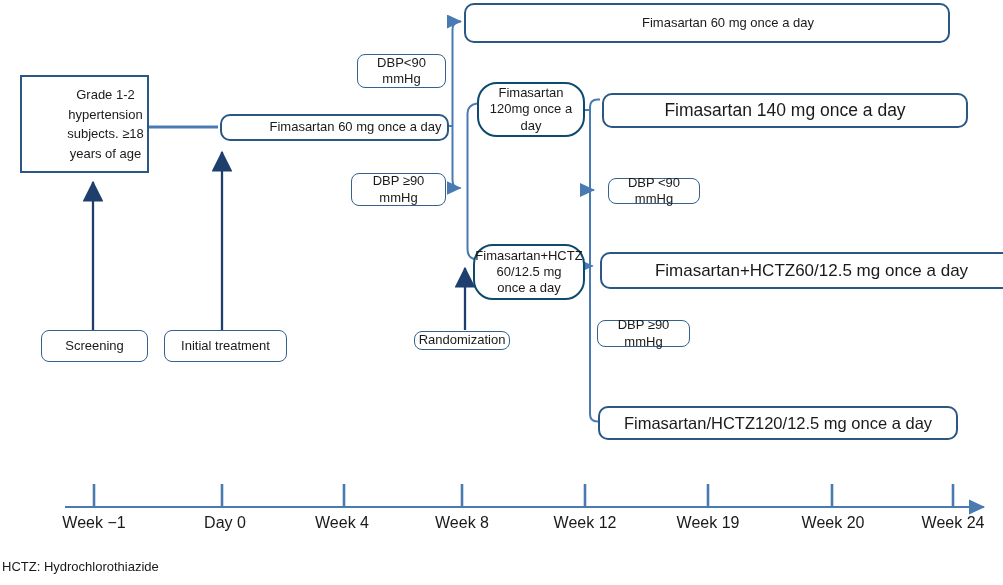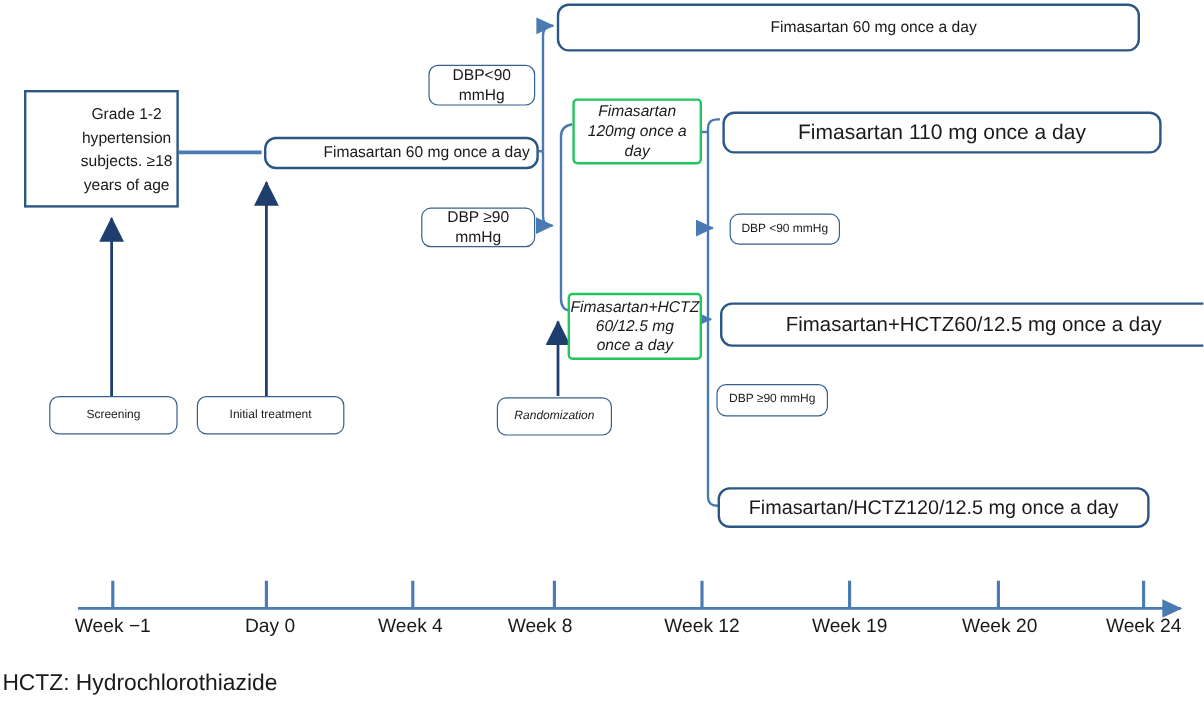--- a/index.html
+++ b/index.html
@@ -11,7 +11,7 @@
   .rounded{border:2px solid #2b5784;border-radius:10px;}
   .square{border:2.5px solid #2b5784;border-radius:0;}
   .thin{border:1.5px solid #35618f;border-radius:8px;}
-  .small-arm{border:2px solid #22c55e;border-radius:4px;font-style:italic;}
+  .small-arm{border:2px solid #0c4a6e;border-radius:20px;}
   .multiline{white-space:pre-line;}
   .big-text{font-size:17.5px;}
   .mid-text{font-size:13px;padding-left:42px;}

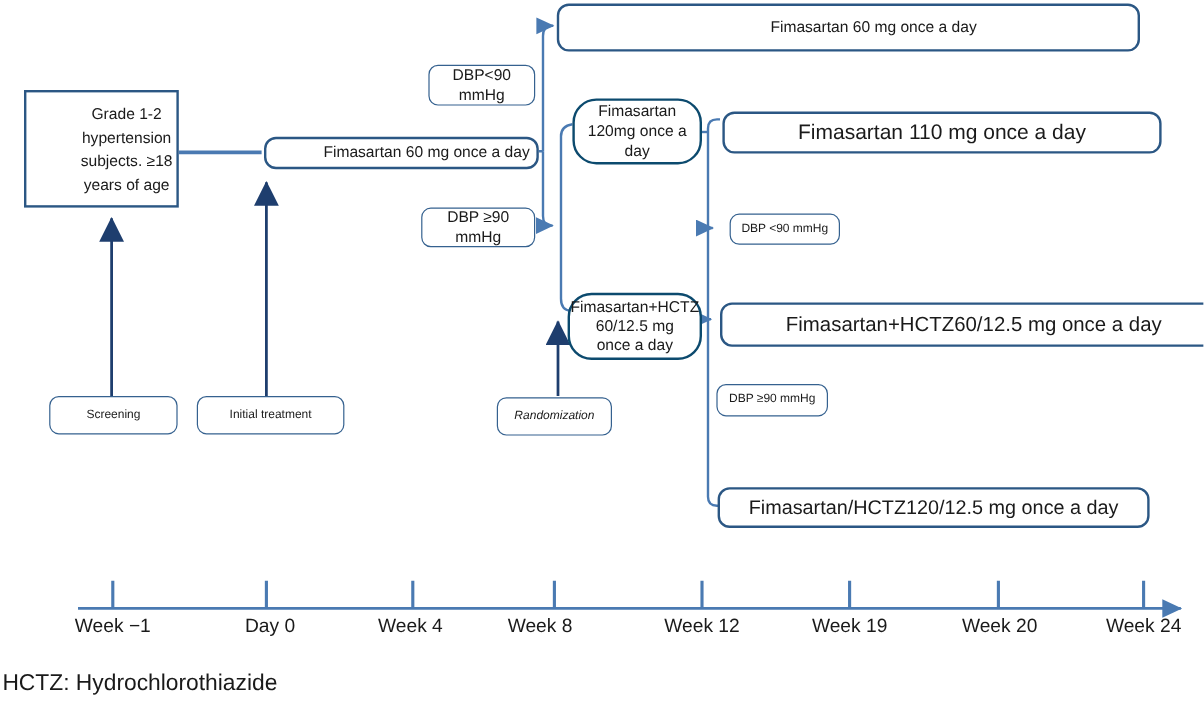--- a/index.html
+++ b/index.html
@@ -78,7 +78,7 @@
   <div class="box thin xs-text" style="left:608px;top:178px;width:92px;height:26px;">DBP &lt;90 mmHg</div>
   <div class="box thin xs-text" style="left:597px;top:320px;width:93px;height:27px;">DBP ≥90 mmHg</div>
 
-  <div class="box rounded big-text" style="left:602px;top:93px;width:366px;height:35px;">Fimasartan 110 mg once a day</div>
+  <div class="box rounded big-text" style="left:602px;top:93px;width:366px;height:35px;">Fimasartan 140 mg once a day</div>
   <div class="box rounded big-text" style="left:600px;top:252px;width:423px;height:37px;font-size:17px;">Fimasartan+HCTZ60/12.5 mg once a day</div>
   <div class="box rounded big-text" style="left:598px;top:406px;width:360px;height:34px;font-size:16.5px;">Fimasartan/HCTZ120/12.5 mg once a day</div>
 

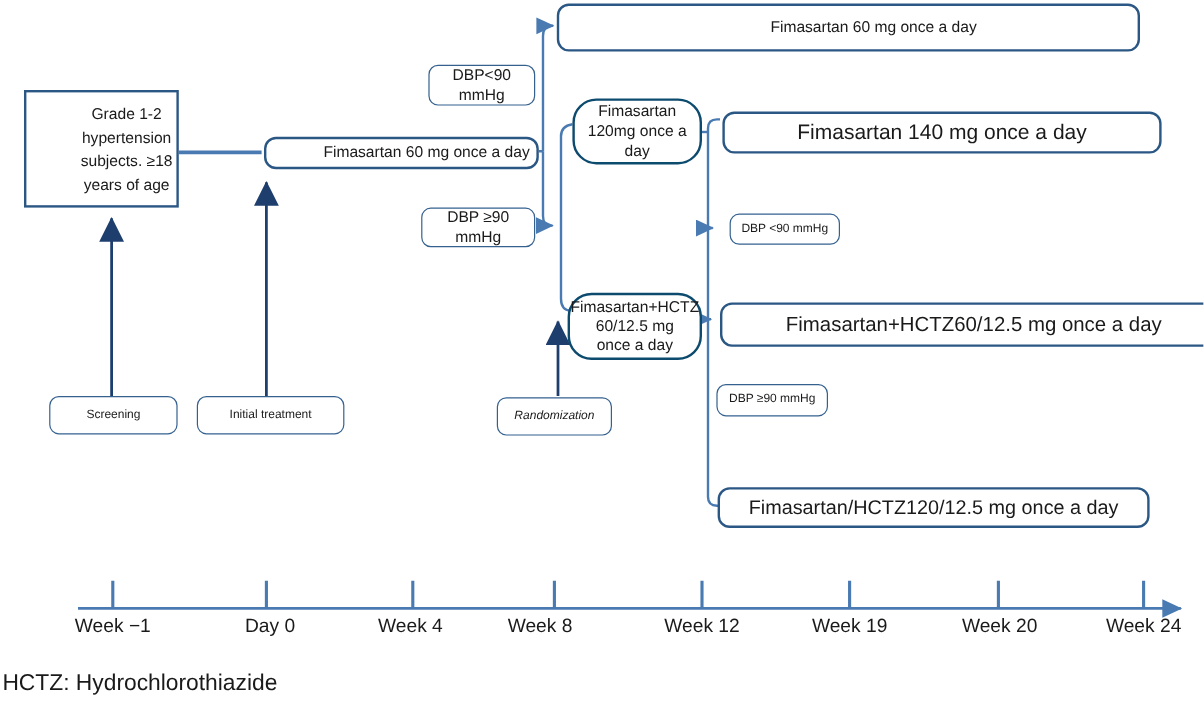--- a/index.html
+++ b/index.html
@@ -16,7 +16,7 @@
   .big-text{font-size:17.5px;}
   .mid-text{font-size:13px;padding-left:42px;}
   .sm-text{font-size:13px;}
-  .xs-text{font-size:10px;}
+  .xs-text{font-size:13px;}
   .tl-label{position:absolute;transform:translateX(-50%);top:514px;
             font-size:16px;white-space:nowrap;}
   #footnote{position:absolute;left:2px;top:559px;font-size:19px;}

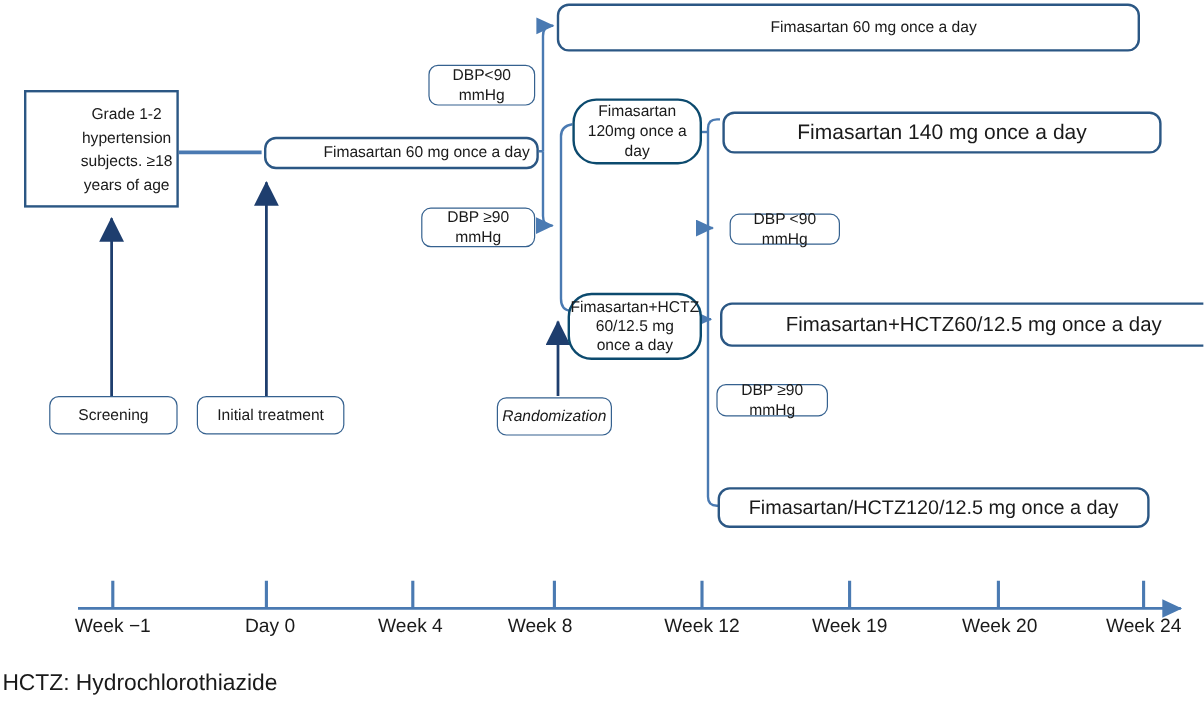--- a/index.html
+++ b/index.html
@@ -84,7 +84,7 @@
 
   <div class="box thin xs-text" style="left:41px;top:330px;width:107px;height:32px;">Screening</div>
   <div class="box thin xs-text" style="left:164px;top:330px;width:123px;height:32px;">Initial treatment</div>
-  <div class="box thin xs-text" style="left:414px;top:331px;width:96px;height:32px;font-style:italic;">Randomization</div>
+  <div class="box thin xs-text" style="left:414px;top:331px;width:96px;height:19px;">Randomization</div>
 
   <span class="tl-label" style="left:94px;">Week −1</span>
   <span class="tl-label" style="left:225px;">Day 0</span>

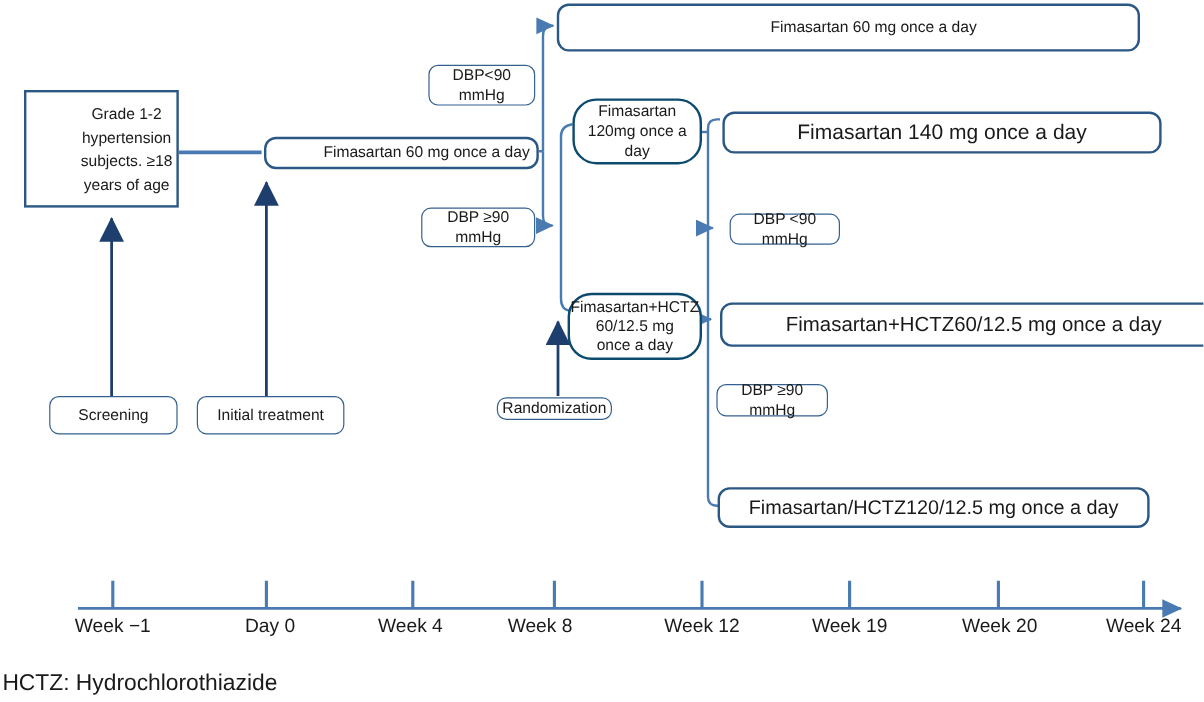--- a/index.html
+++ b/index.html
@@ -89,7 +89,7 @@
   <span class="tl-label" style="left:94px;">Week −1</span>
   <span class="tl-label" style="left:225px;">Day 0</span>
   <span class="tl-label" style="left:342px;">Week 4</span>
-  <span class="tl-label" style="left:450px;">Week 8</span>
+  <span class="tl-label" style="left:462px;">Week 8</span>
   <span class="tl-label" style="left:585px;">Week 12</span>
   <span class="tl-label" style="left:708px;">Week 19</span>
   <span class="tl-label" style="left:833px;">Week 20</span>

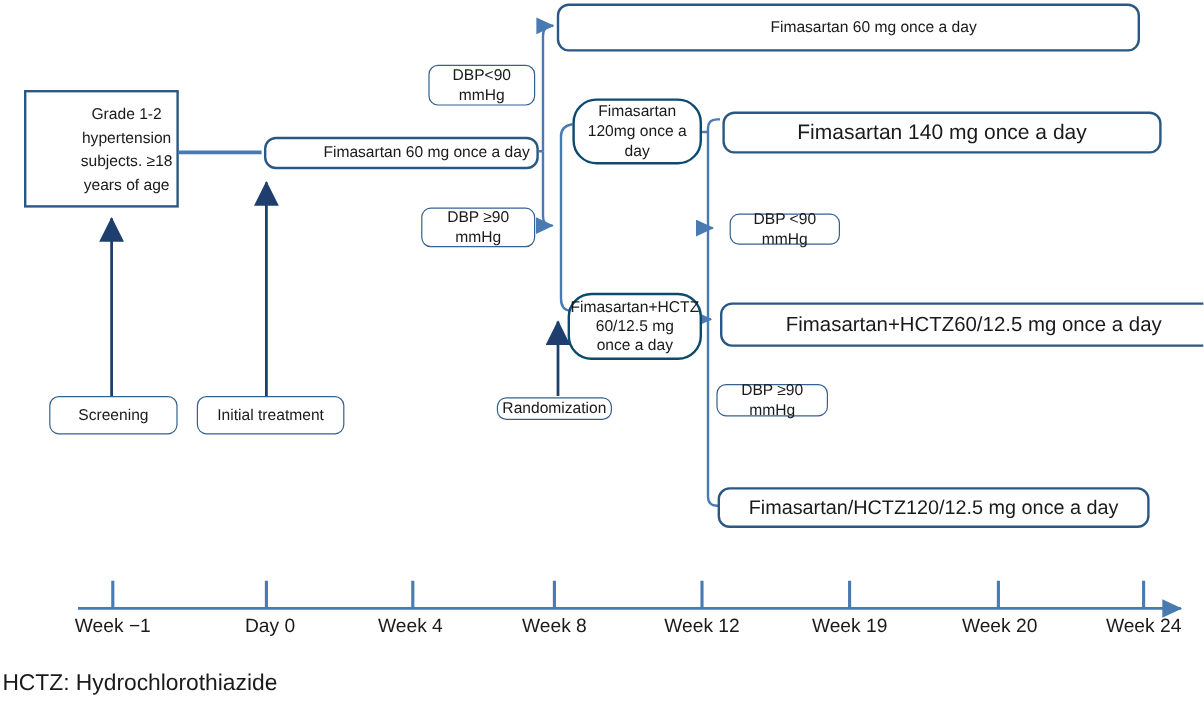--- a/index.html
+++ b/index.html
@@ -19,7 +19,7 @@
   .xs-text{font-size:13px;}
   .tl-label{position:absolute;transform:translateX(-50%);top:514px;
             font-size:16px;white-space:nowrap;}
-  #footnote{position:absolute;left:2px;top:559px;font-size:19px;}
+  #footnote{position:absolute;left:2px;top:559px;font-size:13px;}
   svg.connectors{position:absolute;left:0;top:0;width:1003px;height:585px;}
 </style>
 </head>

